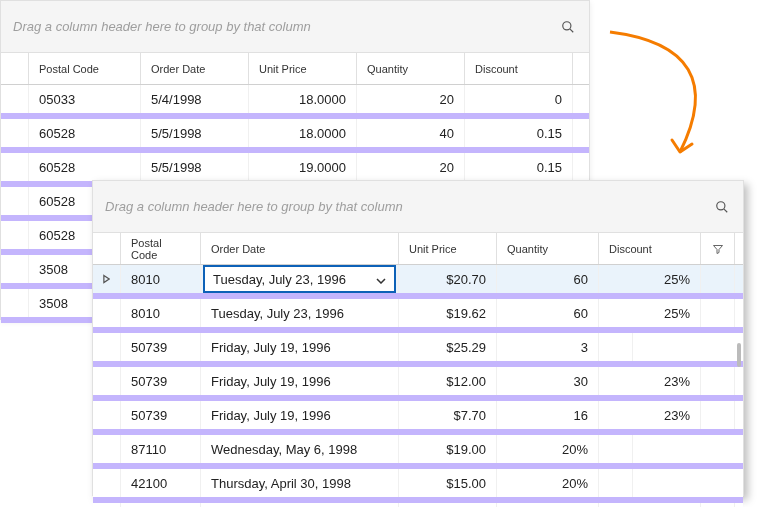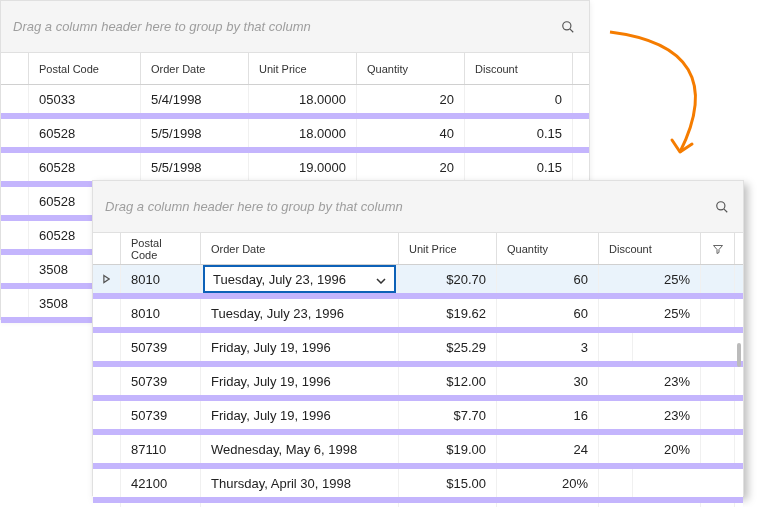--- a/index.html
+++ b/index.html
@@ -304,7 +304,6 @@
         <div class="cell f-c0">87110</div>
         <div class="cell f-c1">Wednesday, May 6, 1998</div>
         <div class="cell f-c2 num">$19.00</div>
-        <div class="cell f-c3 num">24</div>
         <div class="cell f-c4 num">20%</div>
         <div class="cell f-filt"></div>
       </div>

